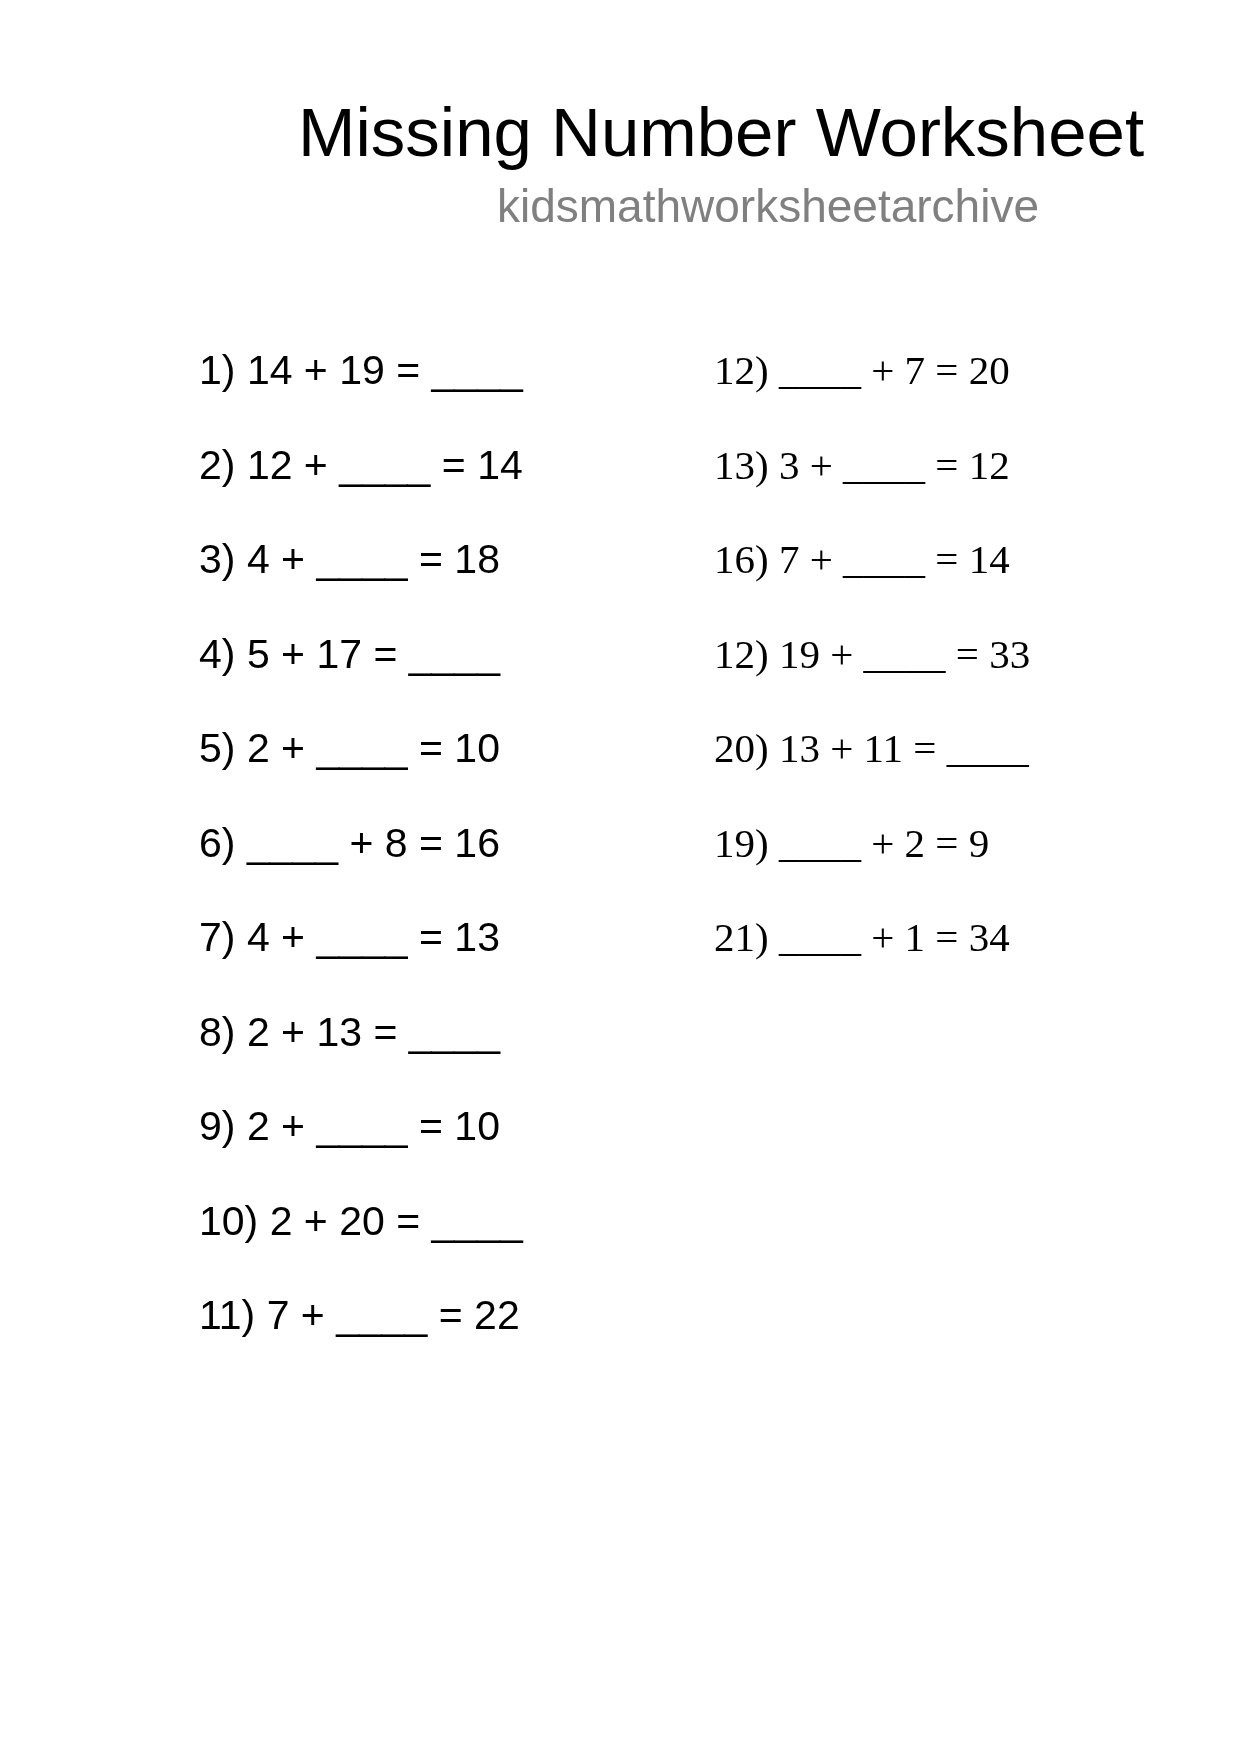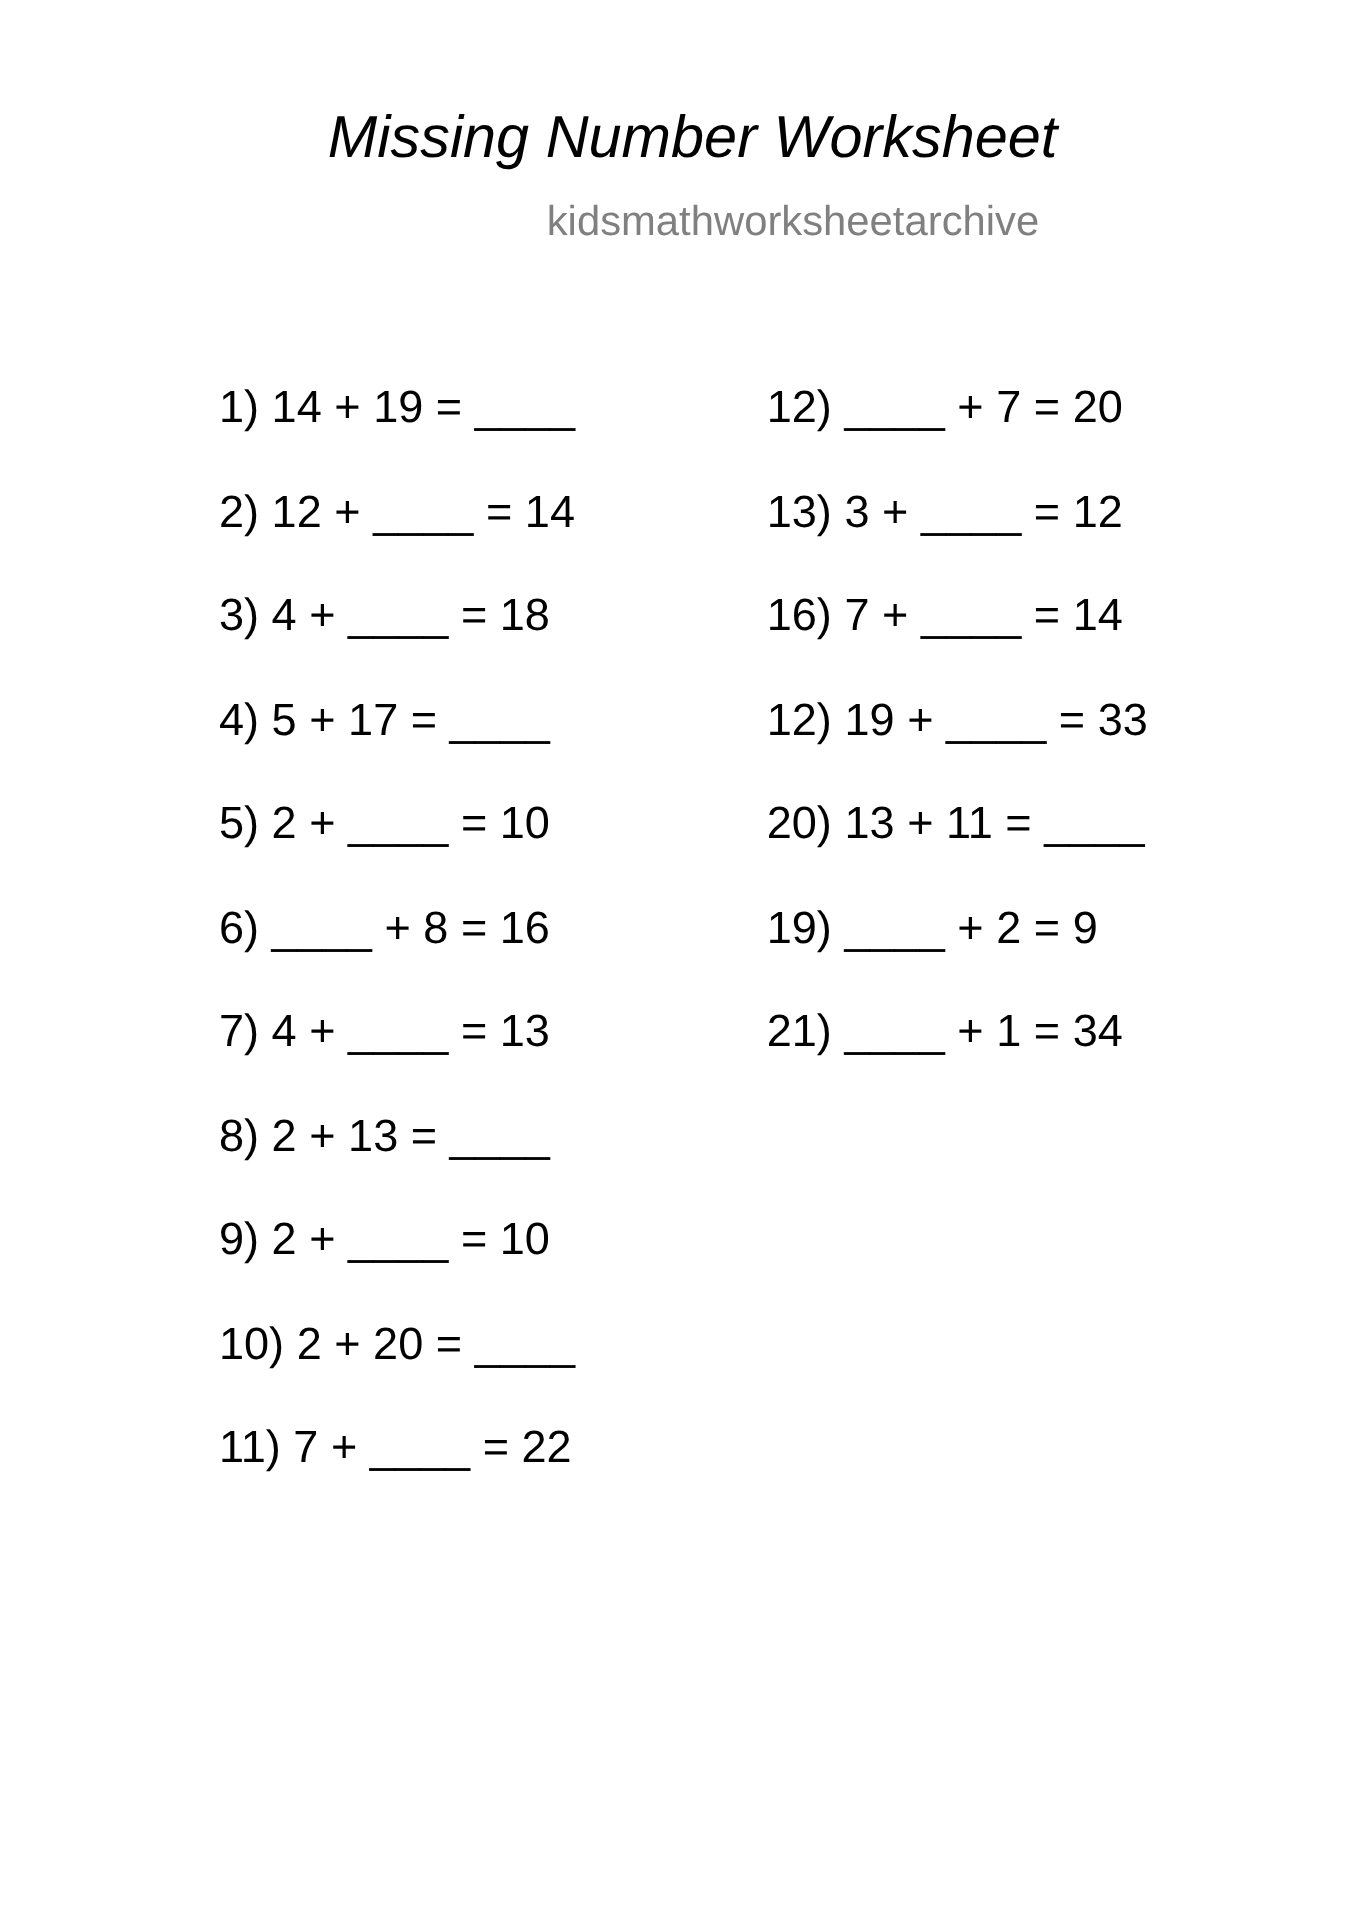--- a/index.html
+++ b/index.html
@@ -4,7 +4,7 @@
 <style>
   html, body { margin: 0; padding: 0; background: #ffffff; }
   body { width: 1240px; height: 1754px; position: relative; font-family: "Liberation Sans", sans-serif; color: #000; overflow: hidden; }
-  .title { position: absolute; left: 298px; top: 98px; font-size: 54px; line-height: 1; white-space: nowrap; font-style: italic; }
+  .title { position: absolute; left: 298px; top: 98px; font-size: 69px; line-height: 1; white-space: nowrap; }
   .subtitle { position: absolute; left: 497px; top: 183px; font-size: 38px; line-height: 1; color: #808080; white-space: nowrap; }
   .col { position: absolute; top: 350px; }
   .col-left { left: 199px; }

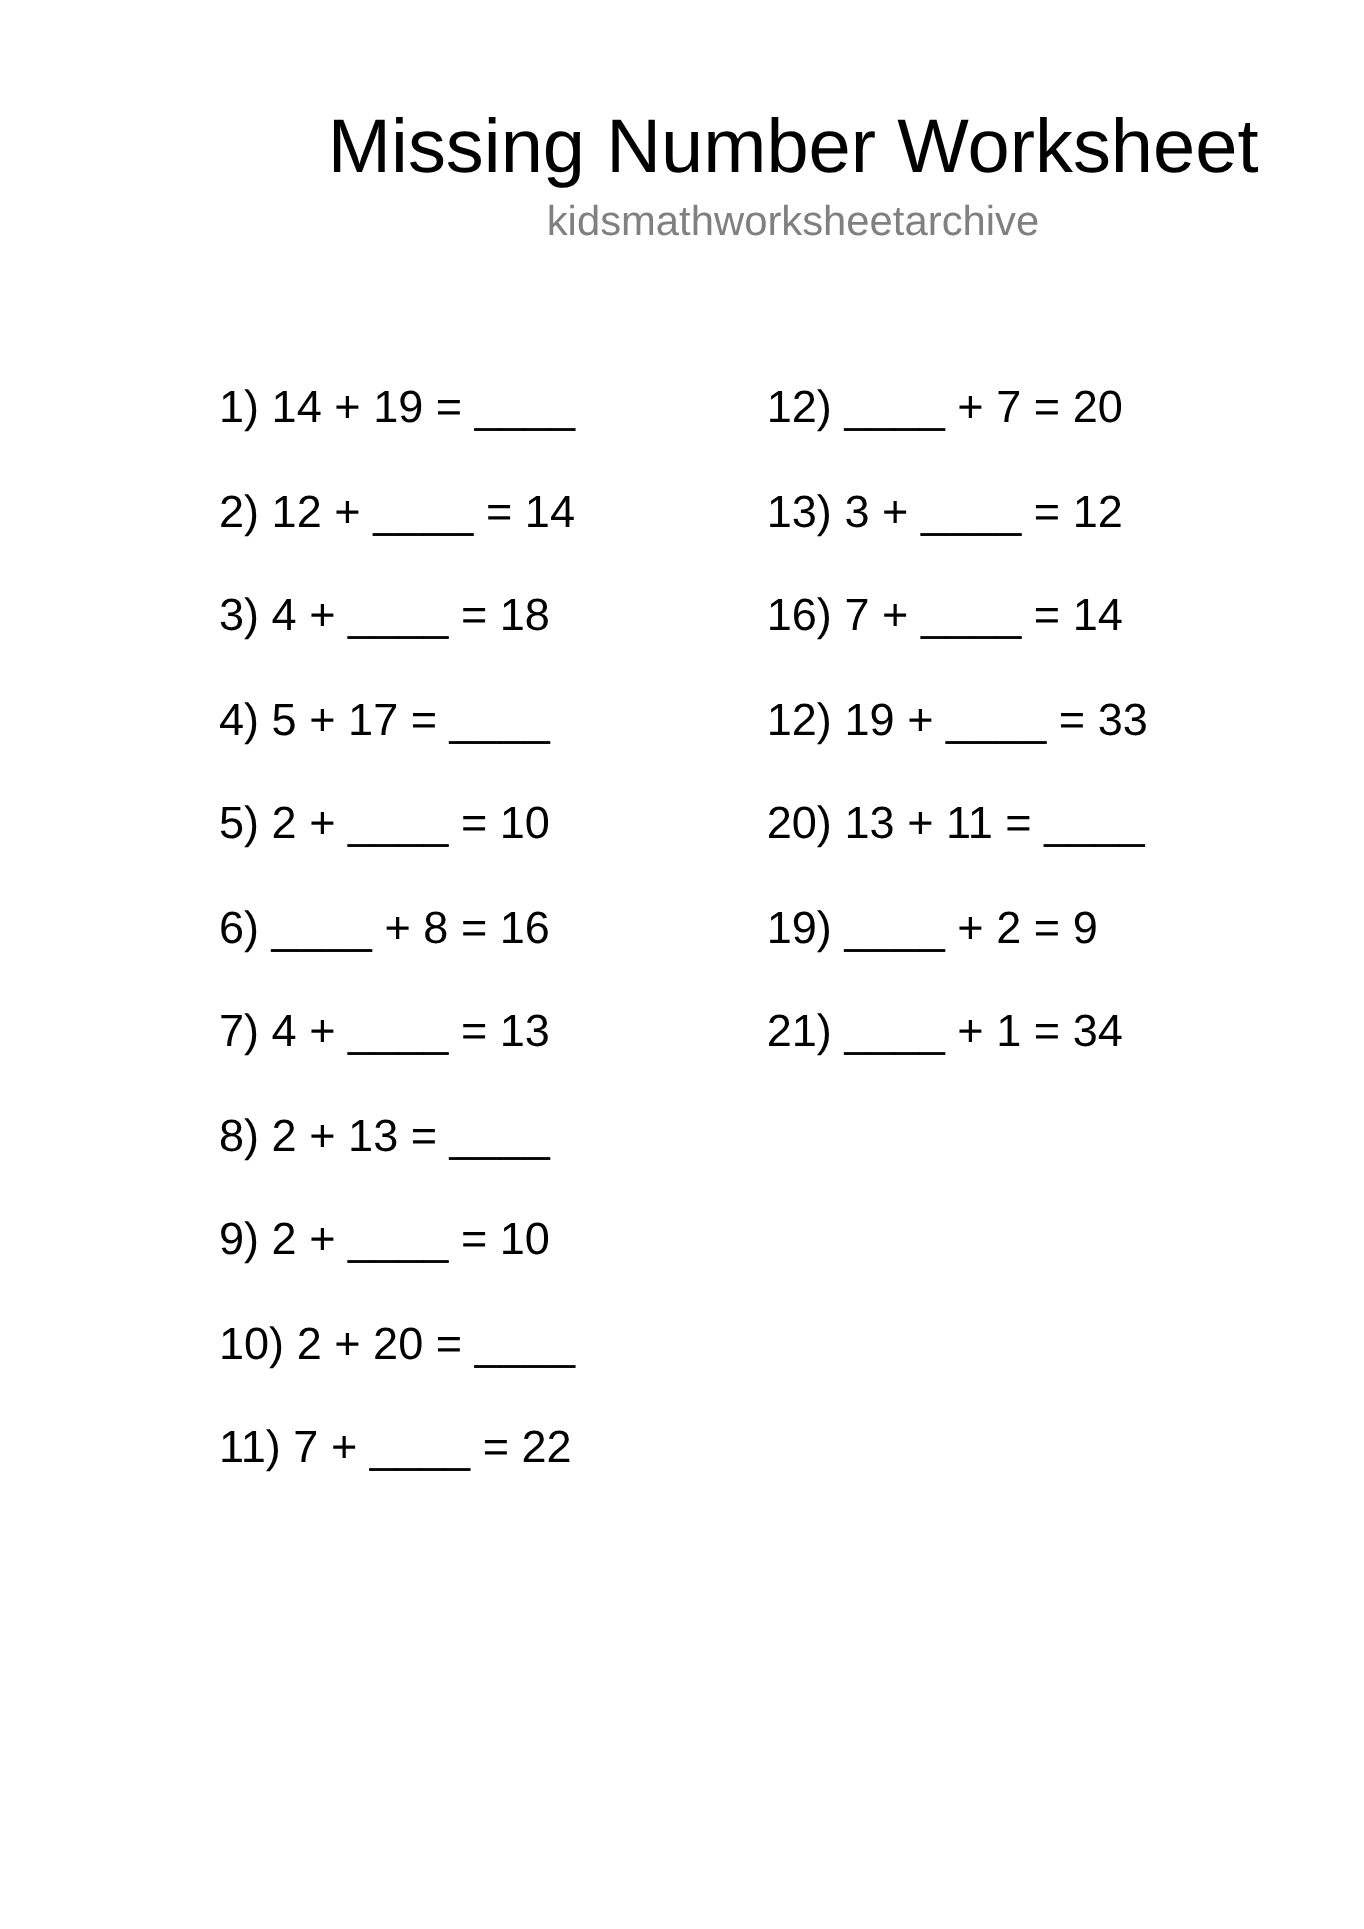--- a/index.html
+++ b/index.html
@@ -5,7 +5,7 @@
   html, body { margin: 0; padding: 0; background: #ffffff; }
   body { width: 1240px; height: 1754px; position: relative; font-family: "Liberation Sans", sans-serif; color: #000; overflow: hidden; }
   .title { position: absolute; left: 298px; top: 98px; font-size: 69px; line-height: 1; white-space: nowrap; }
-  .subtitle { position: absolute; left: 497px; top: 183px; font-size: 38px; line-height: 1; color: #808080; white-space: nowrap; }
+  .subtitle { position: absolute; left: 497px; top: 183px; font-size: 46px; line-height: 1; color: #808080; white-space: nowrap; }
   .col { position: absolute; top: 350px; }
   .col-left { left: 199px; }
   .col-right { left: 697px; }

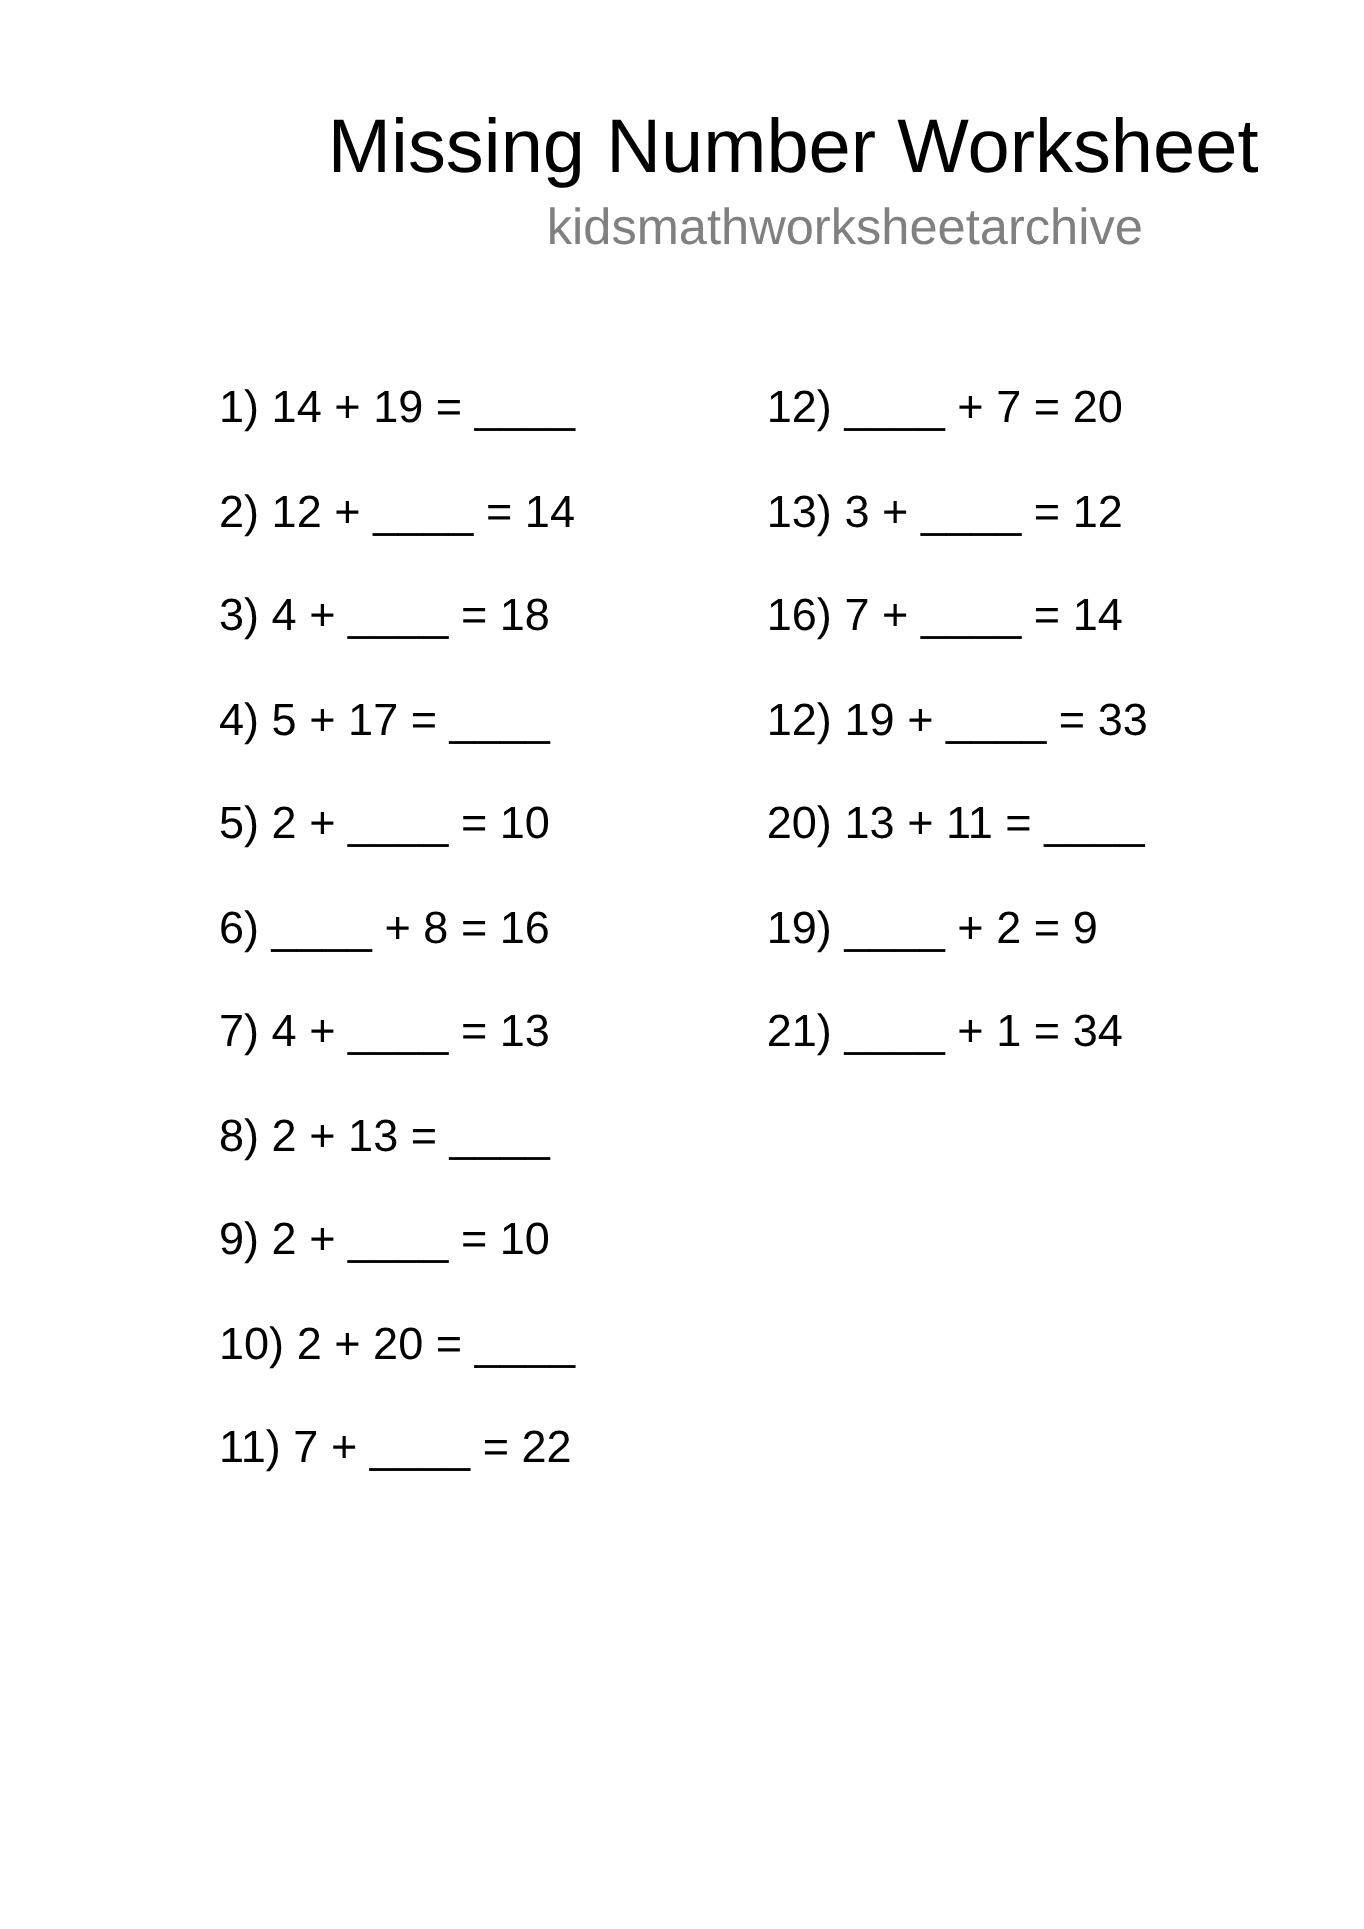--- a/index.html
+++ b/index.html
@@ -8,7 +8,7 @@
   .subtitle { position: absolute; left: 497px; top: 183px; font-size: 46px; line-height: 1; color: #808080; white-space: nowrap; }
   .col { position: absolute; top: 350px; }
   .col-left { left: 199px; }
-  .col-right { left: 697px; }
+  .col-right { left: 714px; font-family: Liberation Serif, serif; }
   .problem { height: 94.5px; font-size: 41px; line-height: 1; white-space: nowrap; display: flex; align-items: flex-start; }
   .problem span { display: inline-block; }
 </style>

